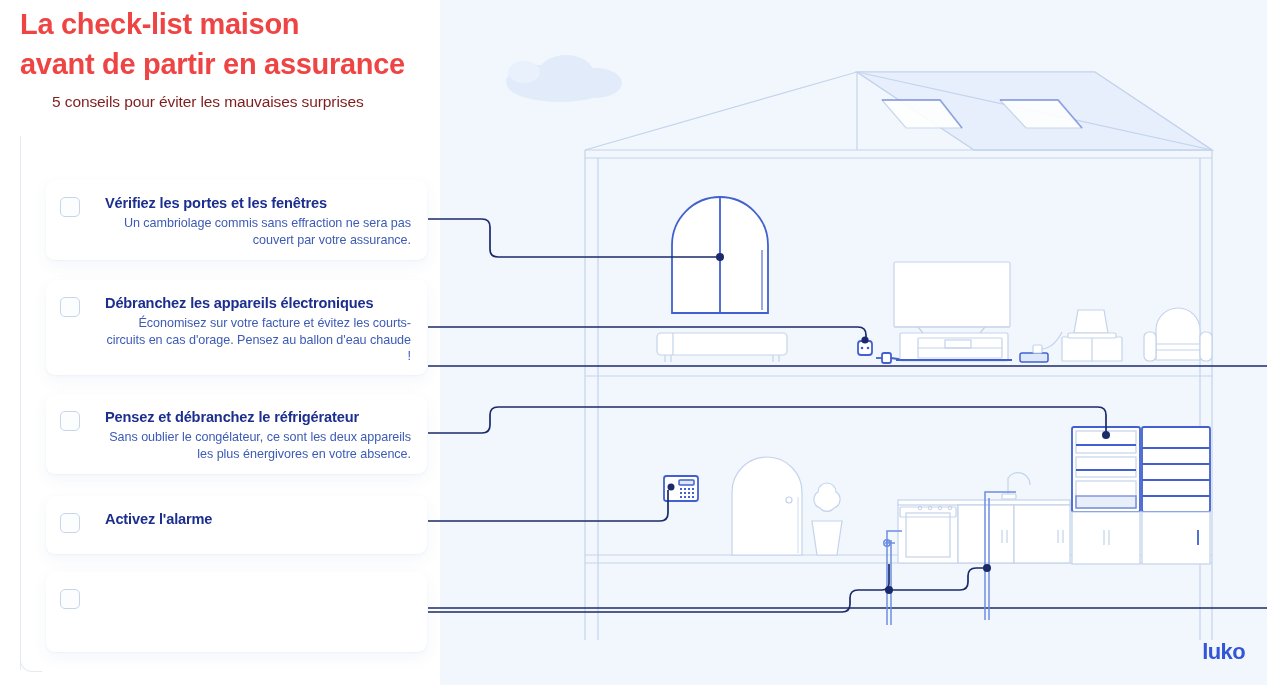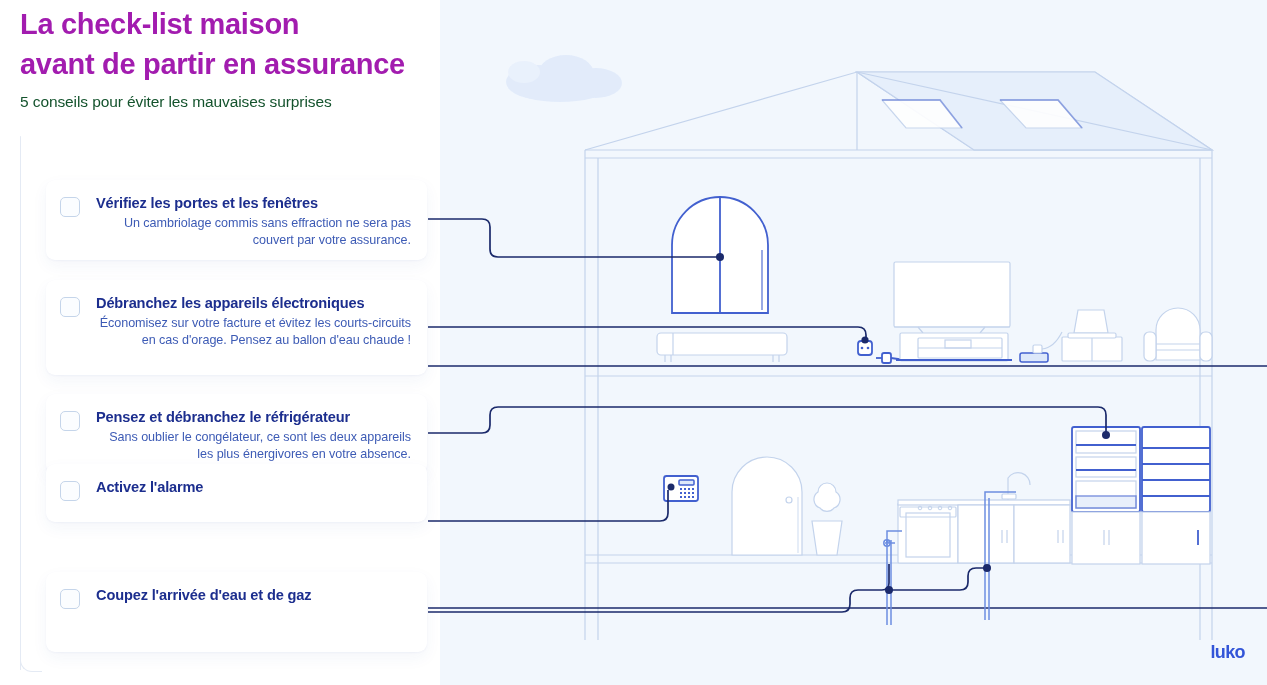--- a/index.html
+++ b/index.html
@@ -50,7 +50,7 @@
     width: 415px;
   }
   .title-line {
-    color: #a21caf;
+    color: #ef4444;
     font-size: 29px;
     font-weight: bold;
     line-height: 40px;

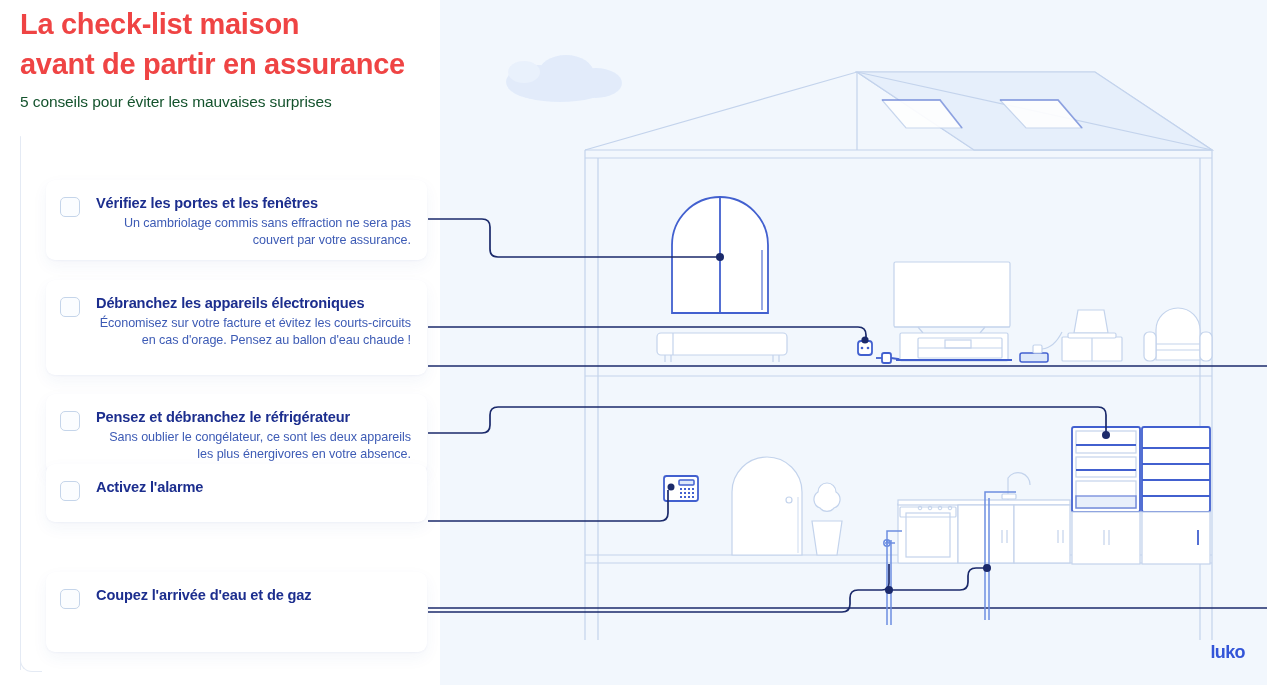--- a/index.html
+++ b/index.html
@@ -58,12 +58,13 @@
     white-space: nowrap;
   }
   .subtitle {
-    color: #14532d;
+    color: #7f1d1d;
     font-size: 15.5px;
     line-height: 22px;
     margin-top: 7px;
     letter-spacing: -0.1px;
     white-space: nowrap;
+    margin-left: 32px;
   }
 
   

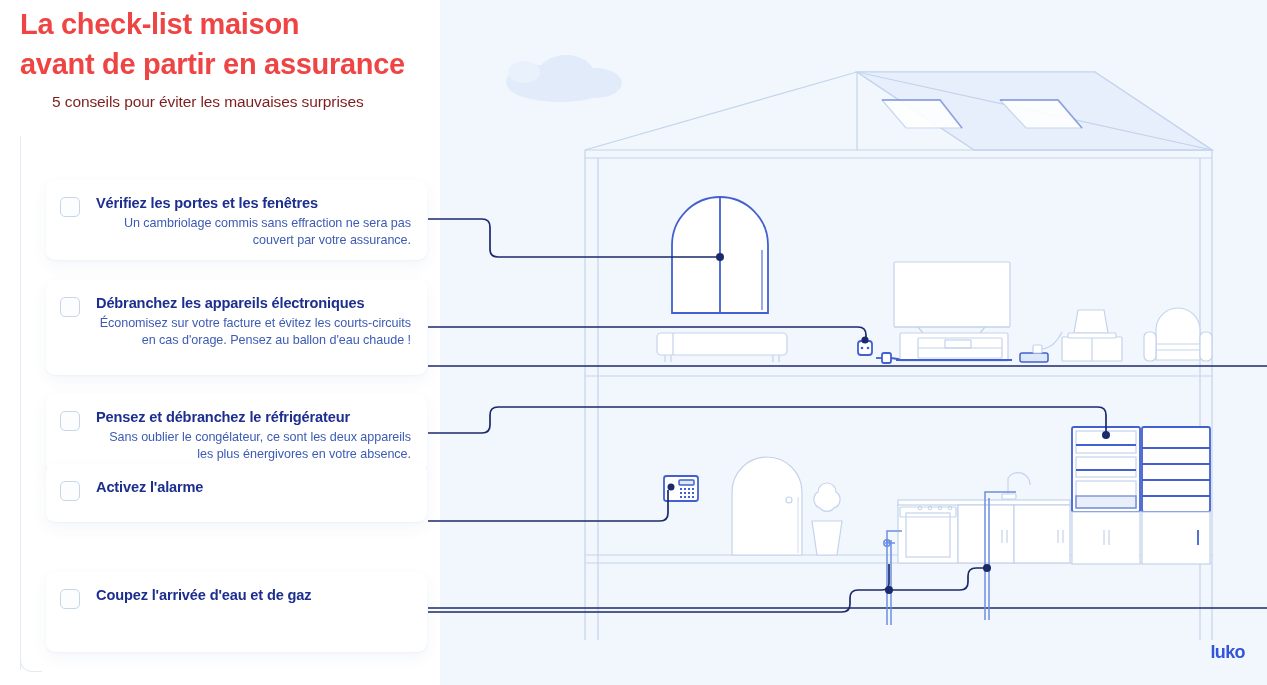--- a/index.html
+++ b/index.html
@@ -97,7 +97,7 @@
     padding: 14px 16px 14px 14px;
     display: flex;
     align-items: flex-start;
-    gap: 16px;
+    gap: 25px;
   }
   .card-1 { top: 180px; height: 80px; }
   .card-2 { top: 280px; height: 95px; }

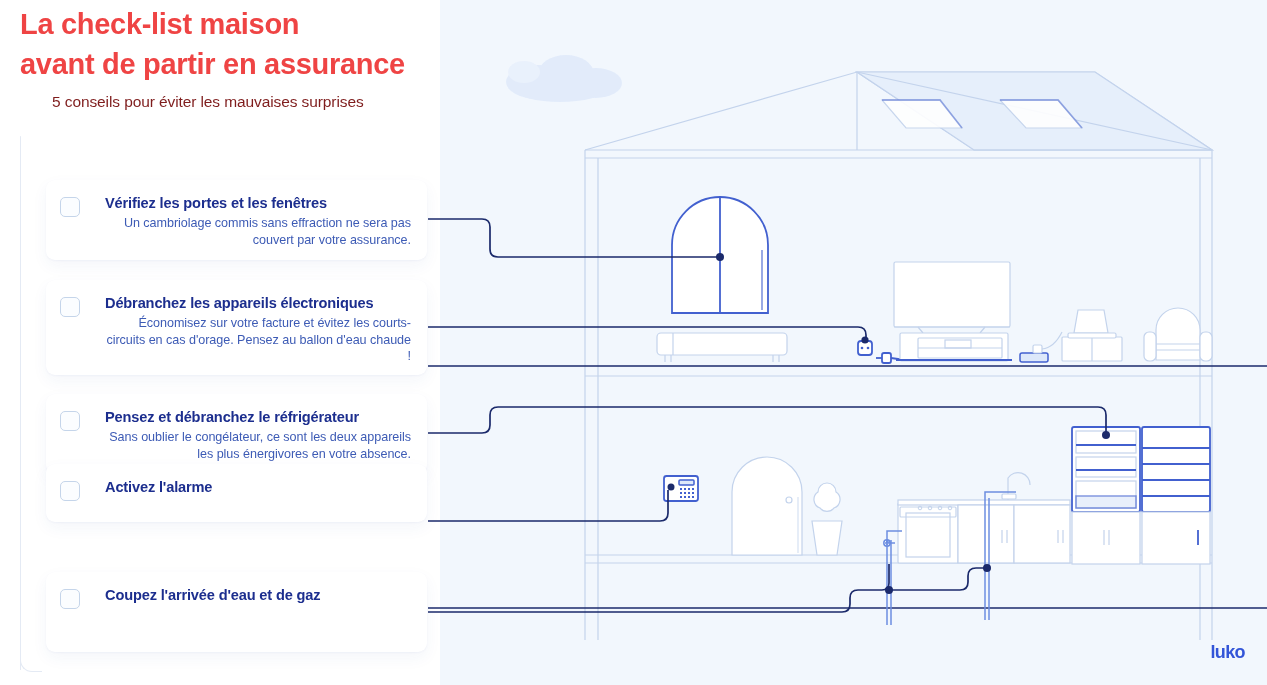--- a/index.html
+++ b/index.html
@@ -102,7 +102,7 @@
   .card-1 { top: 180px; height: 80px; }
   .card-2 { top: 280px; height: 95px; }
   .card-3 { top: 394px; height: 80px; }
-  .card-4 { top: 464px; height: 58px; }
+  .card-4 { top: 496px; height: 58px; }
   .card-5 { top: 572px; height: 80px; }
 
   .checkbox {

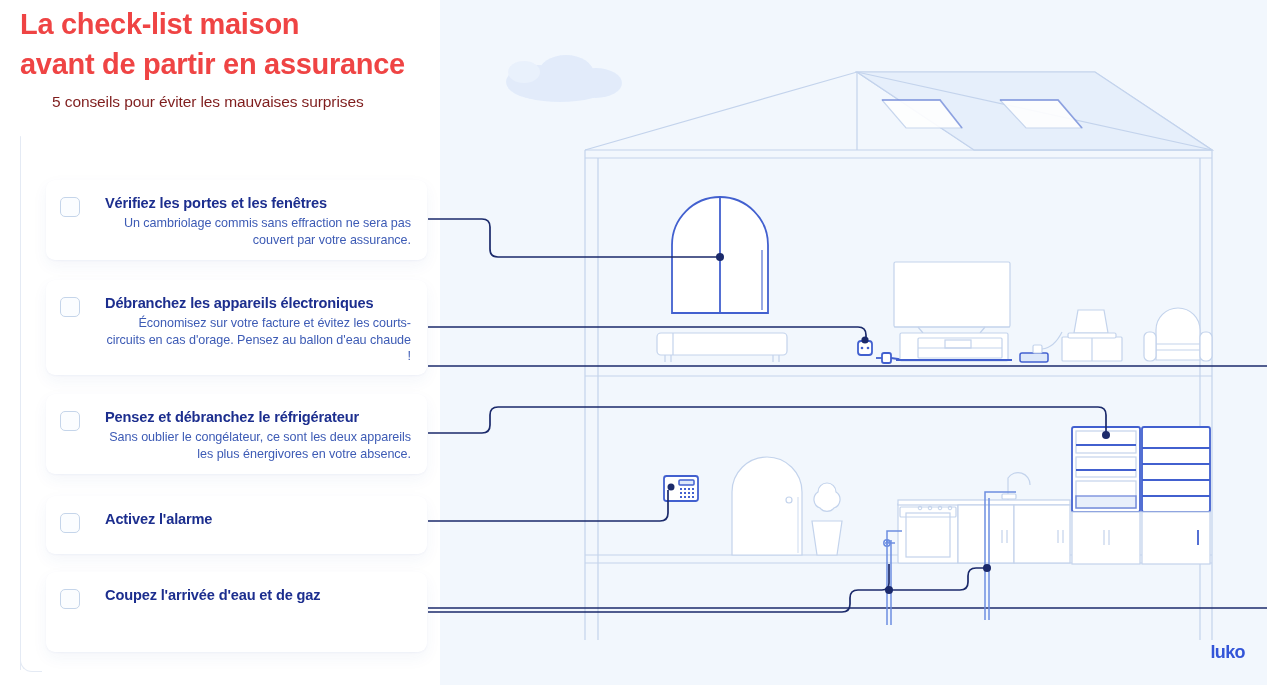--- a/index.html
+++ b/index.html
@@ -204,7 +204,6 @@
   <div class="card card-5">
     <div class="checkbox"></div>
     <div class="card-text">
-      <div class="card-title">Coupez l'arrivée d'eau et de gaz</div>
     </div>
   </div>
 

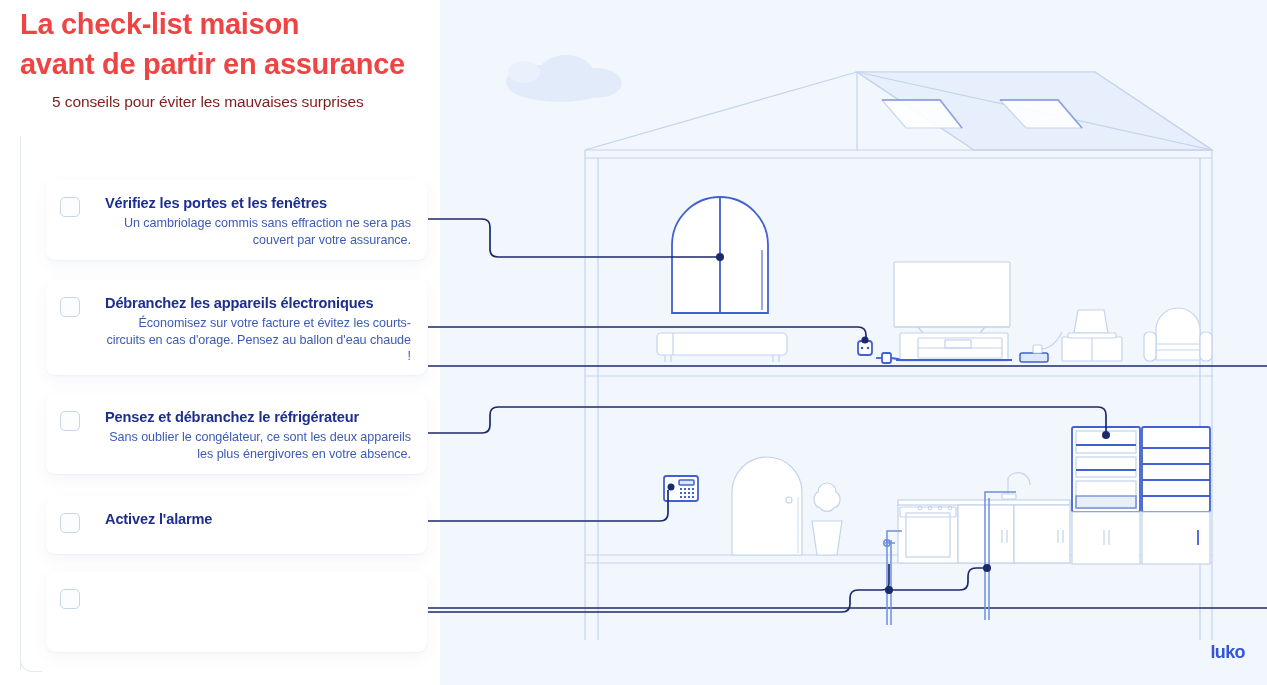--- a/index.html
+++ b/index.html
@@ -145,7 +145,7 @@
     position: absolute;
     right: 22px; bottom: 22px;
     color: #3355d8;
-    font-size: 18px;
+    font-size: 22px;
     font-weight: bold;
     letter-spacing: -0.6px;
     line-height: 22px;

